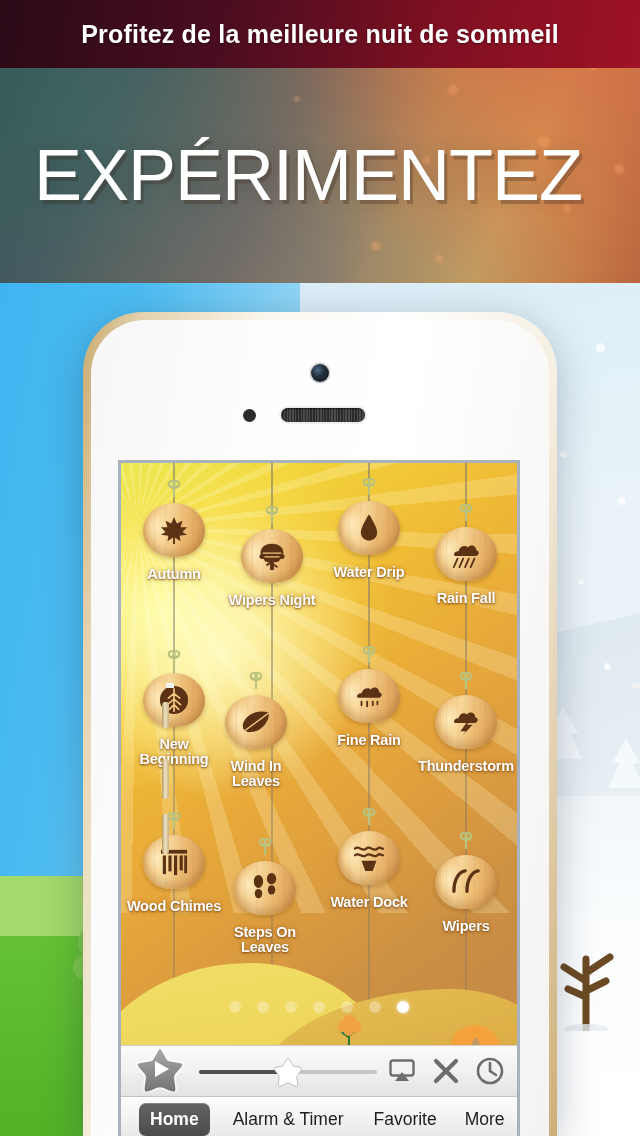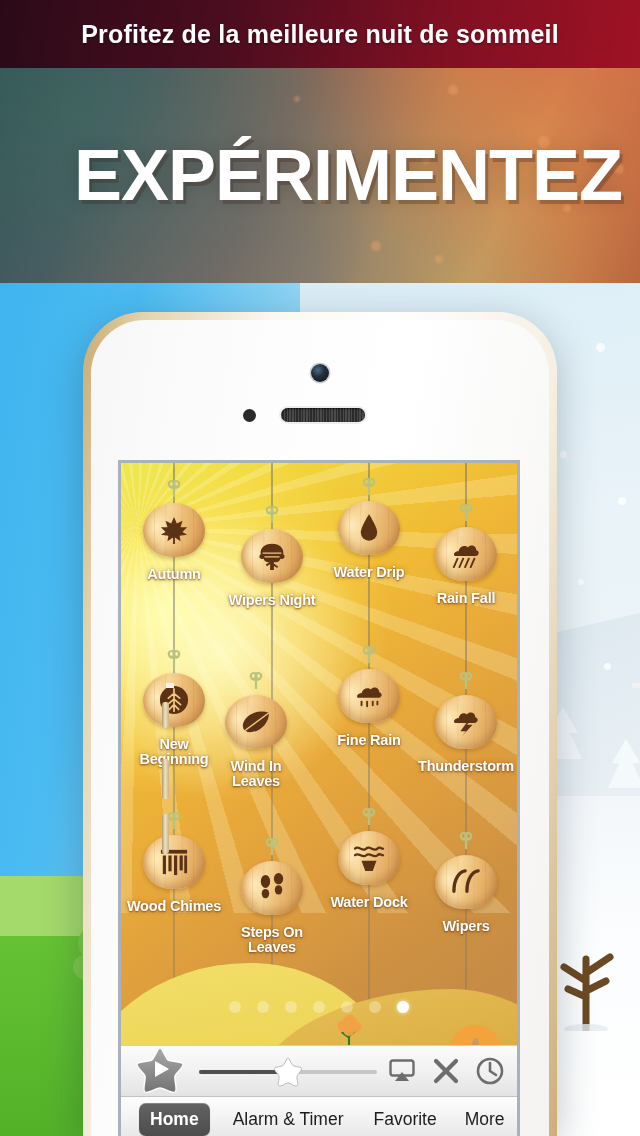--- a/index.html
+++ b/index.html
@@ -44,10 +44,9 @@
     padding-left:34px;z-index:3;
   }
   #promo-heads .l1{
-    color:#fff;font-weight:bold;font-size:72px;line-height:.98;
+    color:#fff;font-weight:normal;font-size:72px;line-height:.98;
     letter-spacing:-1px;
     text-shadow:3px 4px 0 rgba(60,40,30,.30), 0 0 18px rgba(0,0,0,.16);
-    margin-left:40px;
   }
   #promo-heads .l2{
     color:#fff;font-weight:bold;font-size:49px;line-height:1.06;

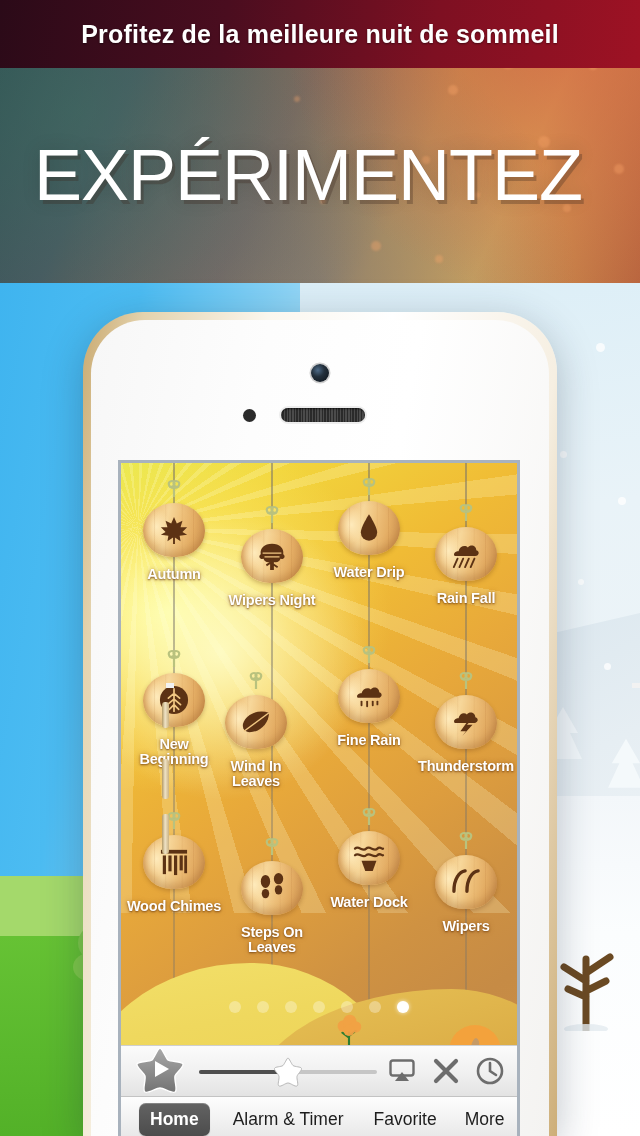--- a/index.html
+++ b/index.html
@@ -530,7 +530,7 @@
             <div class="sound-label">Wood Chimes</div>
           </div>
 
-          <div class="sound-item" style="left:103px;top:384px">
+          <div class="sound-item" style="left:96px;top:384px">
             <div class="lantern">
               <svg class="stem" viewBox="0 0 22 22">
                 <path d="M11 22 L11 13 M11 13 C5 13 4 6 9 6 C13 6 12 12 7 12 M11 13 C17 13 18 6 13 6 C9 6 10 12 15 12" stroke="#b9c27e" stroke-width="2.2" fill="none" stroke-linecap="round"></path>

